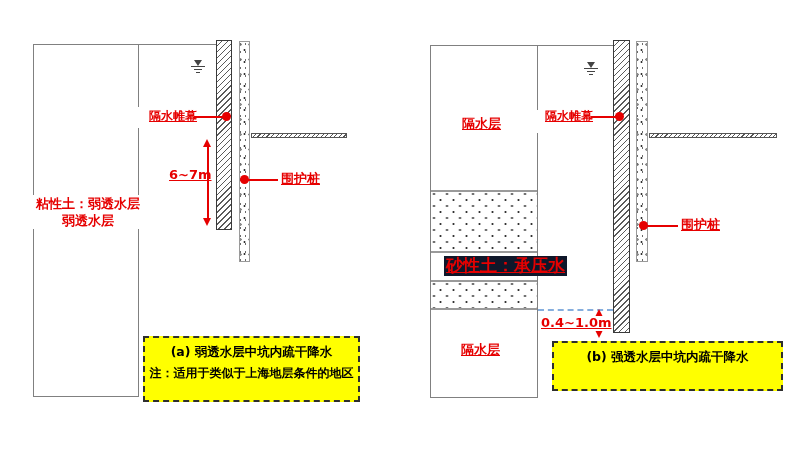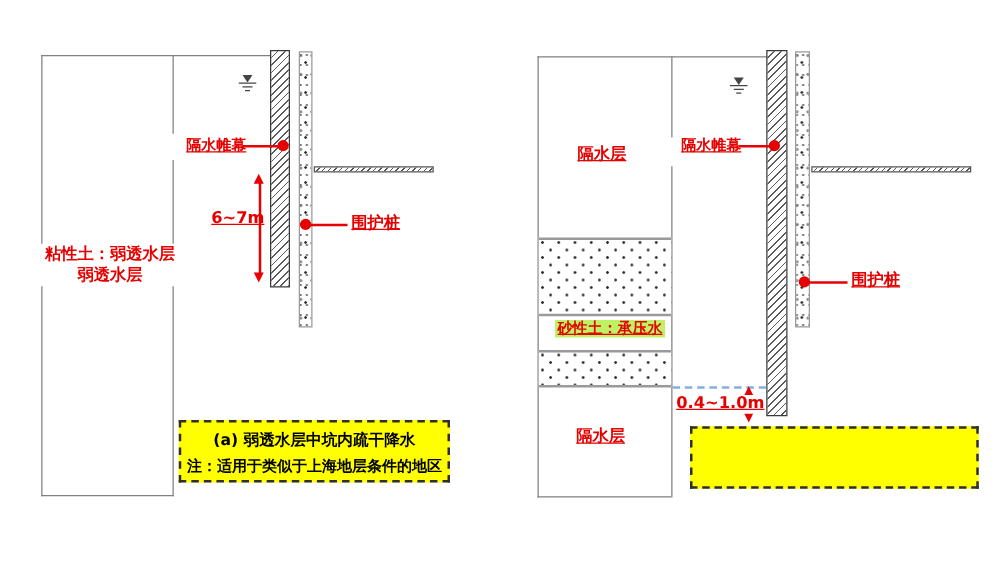--- a/index.html
+++ b/index.html
@@ -119,7 +119,7 @@
     </div>
 
     <div class="red-label" style="left:462px;top:117px;font-size:13px;">隔水层</div>
-    <div class="red-label" style="left:444px;top:256px;font-size:12px;background:#bef264;padding:0 2px;">砂性土：承压水</div>
+    <div class="red-label" style="left:444px;top:256px;font-size:17px;background:#0f172a;padding:0 2px;">砂性土：承压水</div>
     <div class="red-label" style="left:461px;top:343px;font-size:13px;">隔水层</div>
 
     <div class="red-label" style="left:545px;top:110px;">隔水帷幕</div>

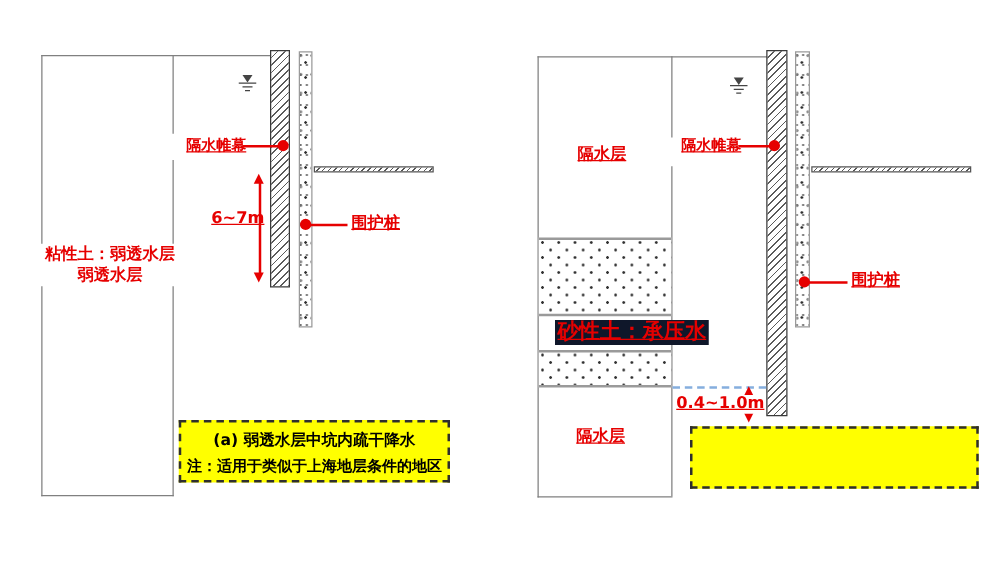--- a/index.html
+++ b/index.html
@@ -90,7 +90,7 @@
       <div>弱透水层</div>
     </div>
 
-    <div class="callout" style="left:143px;top:336px;width:217px;height:50px;text-align:center;">
+    <div class="callout" style="left:143px;top:336px;width:217px;height:66px;text-align:center;">
       <div class="title">(a) 弱透水层中坑内疏干降水</div>
       <div class="note">注：适用于类似于上海地层条件的地区</div>
     </div>

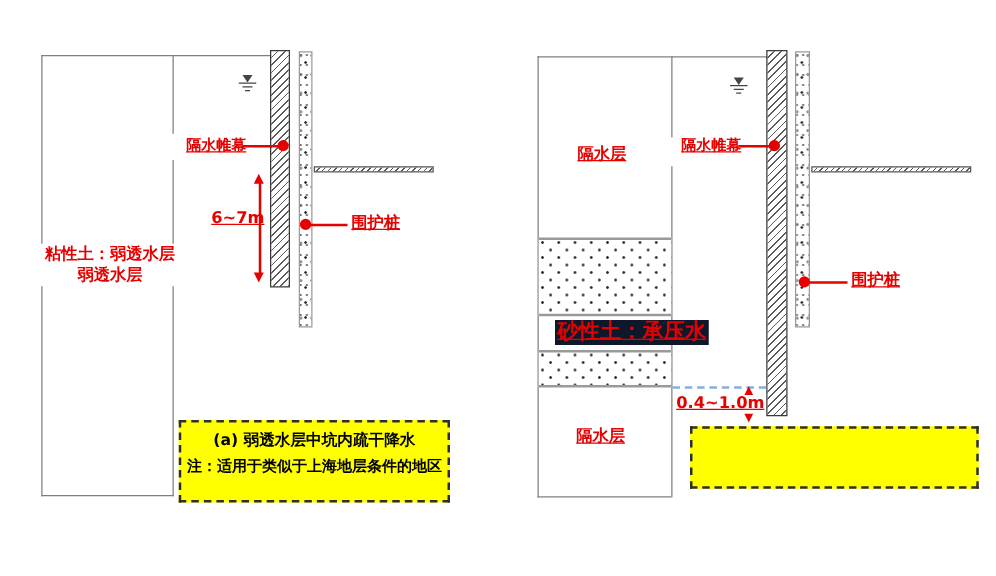--- a/index.html
+++ b/index.html
@@ -137,6 +137,7 @@
     <div class="red-label" style="left:541px;top:316px;font-size:13px;background:#ffffff;">0.4~1.0m</div>
 
     <div class="callout" style="left:552px;top:341px;width:231px;height:50px;">
+      <div class="title">(b) 强透水层中坑内疏干降水</div>
     </div>
   </div>
 

